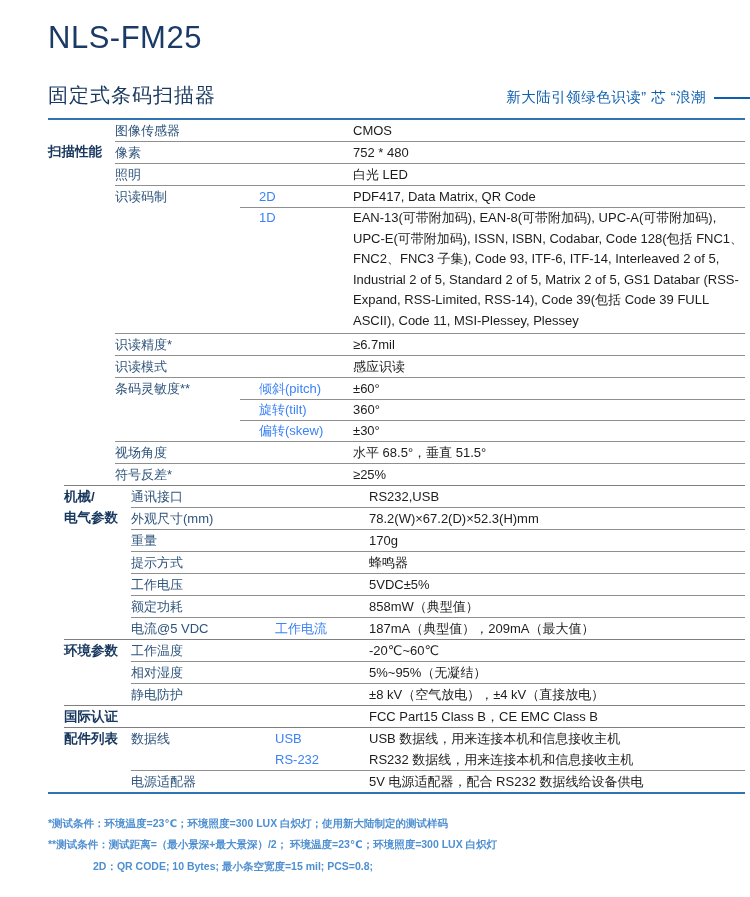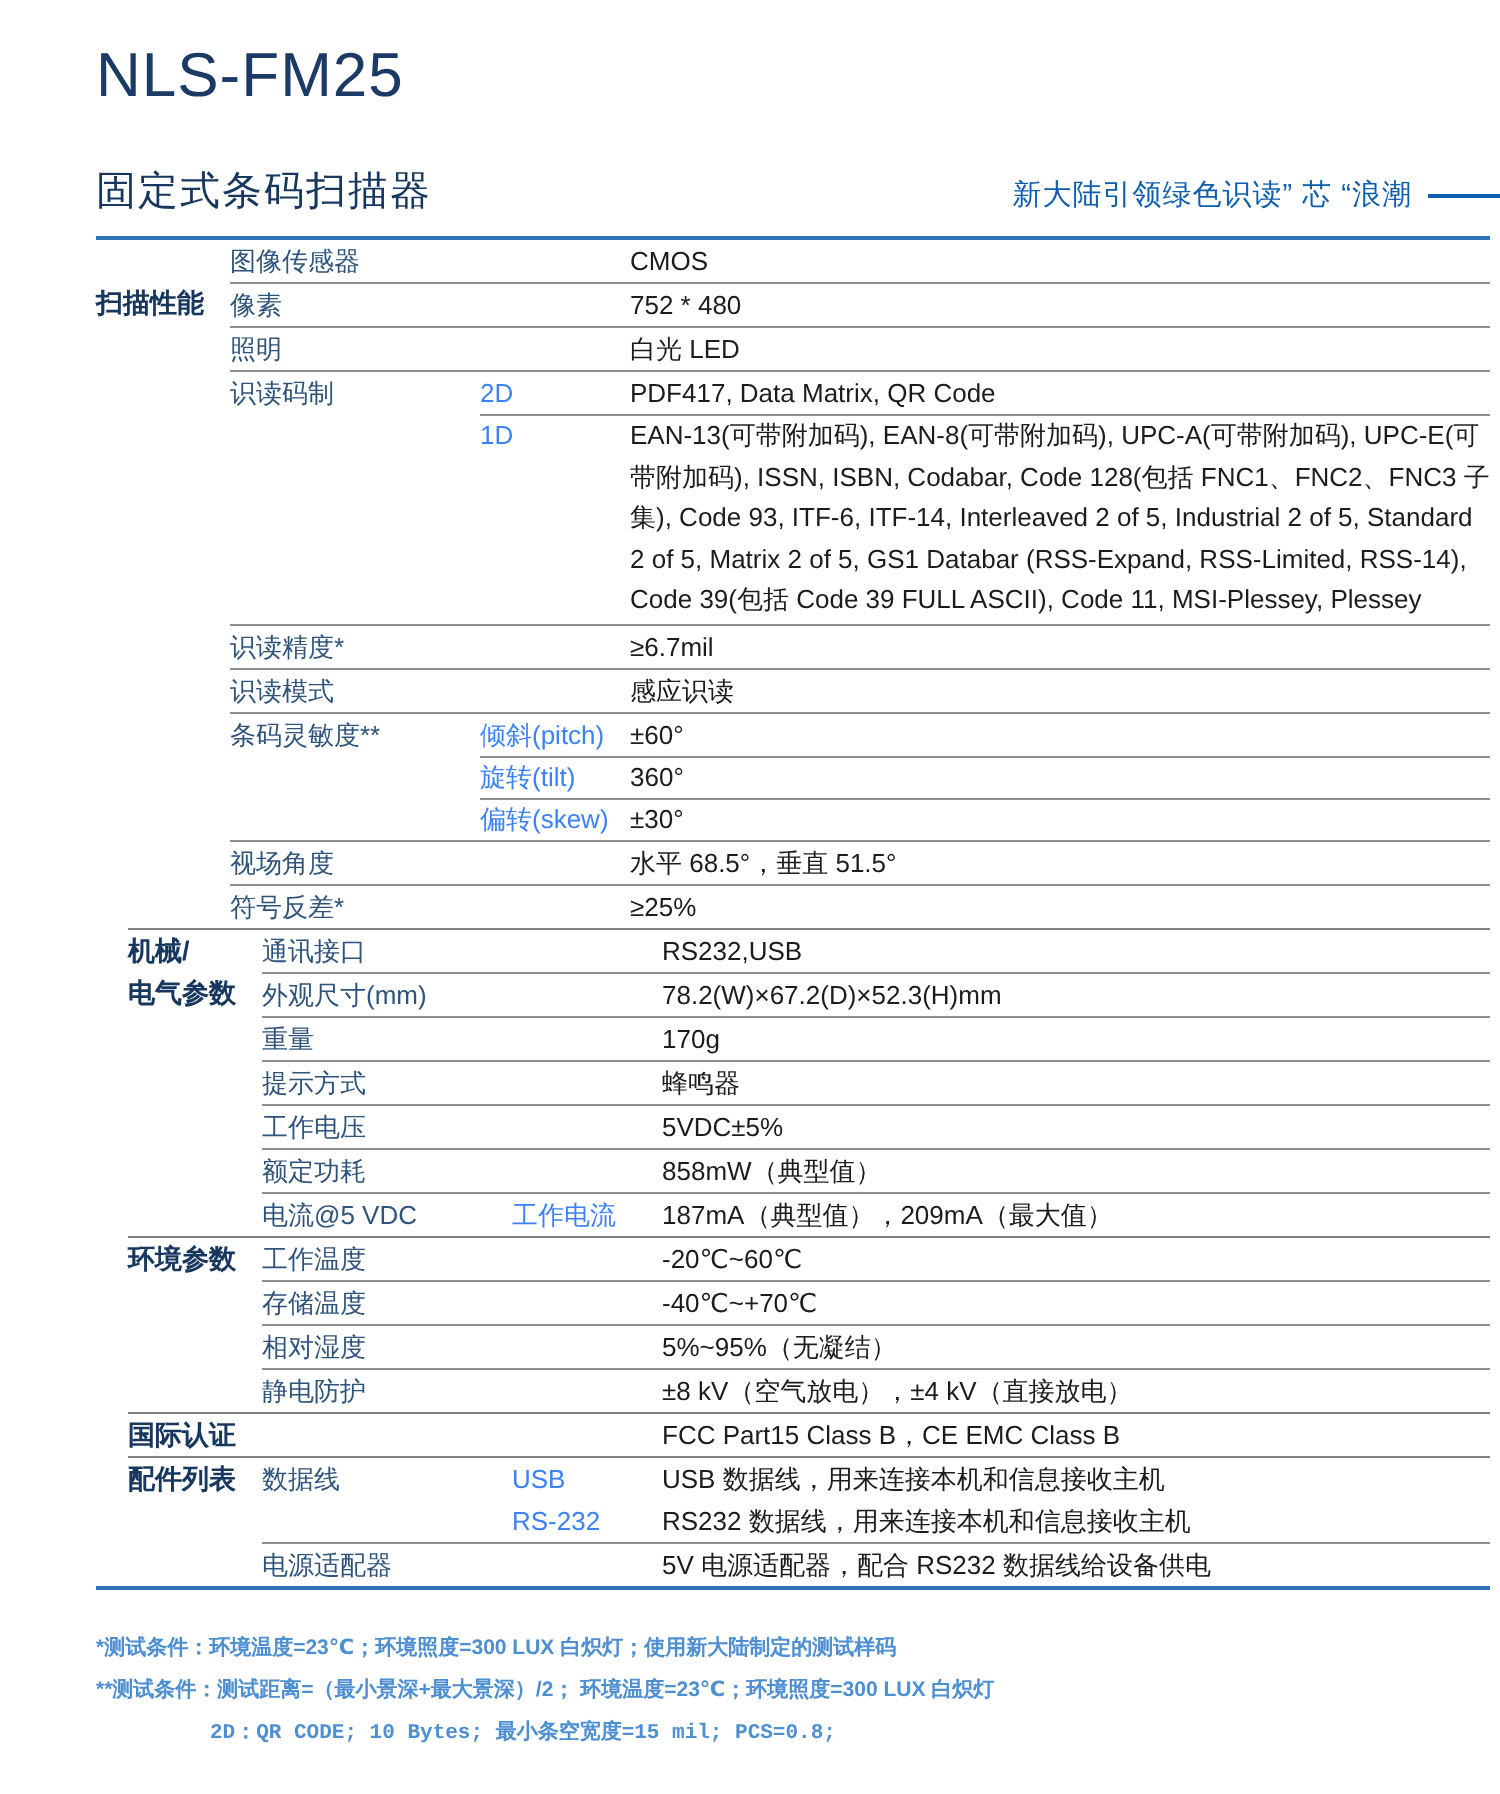--- a/index.html
+++ b/index.html
@@ -72,6 +72,7 @@
     line-height: 21px;
     font-size: 13px;
     position: relative;
+    gap: 19px;
   }
   .row.sep { border-top: 1px solid #8f8f8f; }
   .row.sep-sub::before {

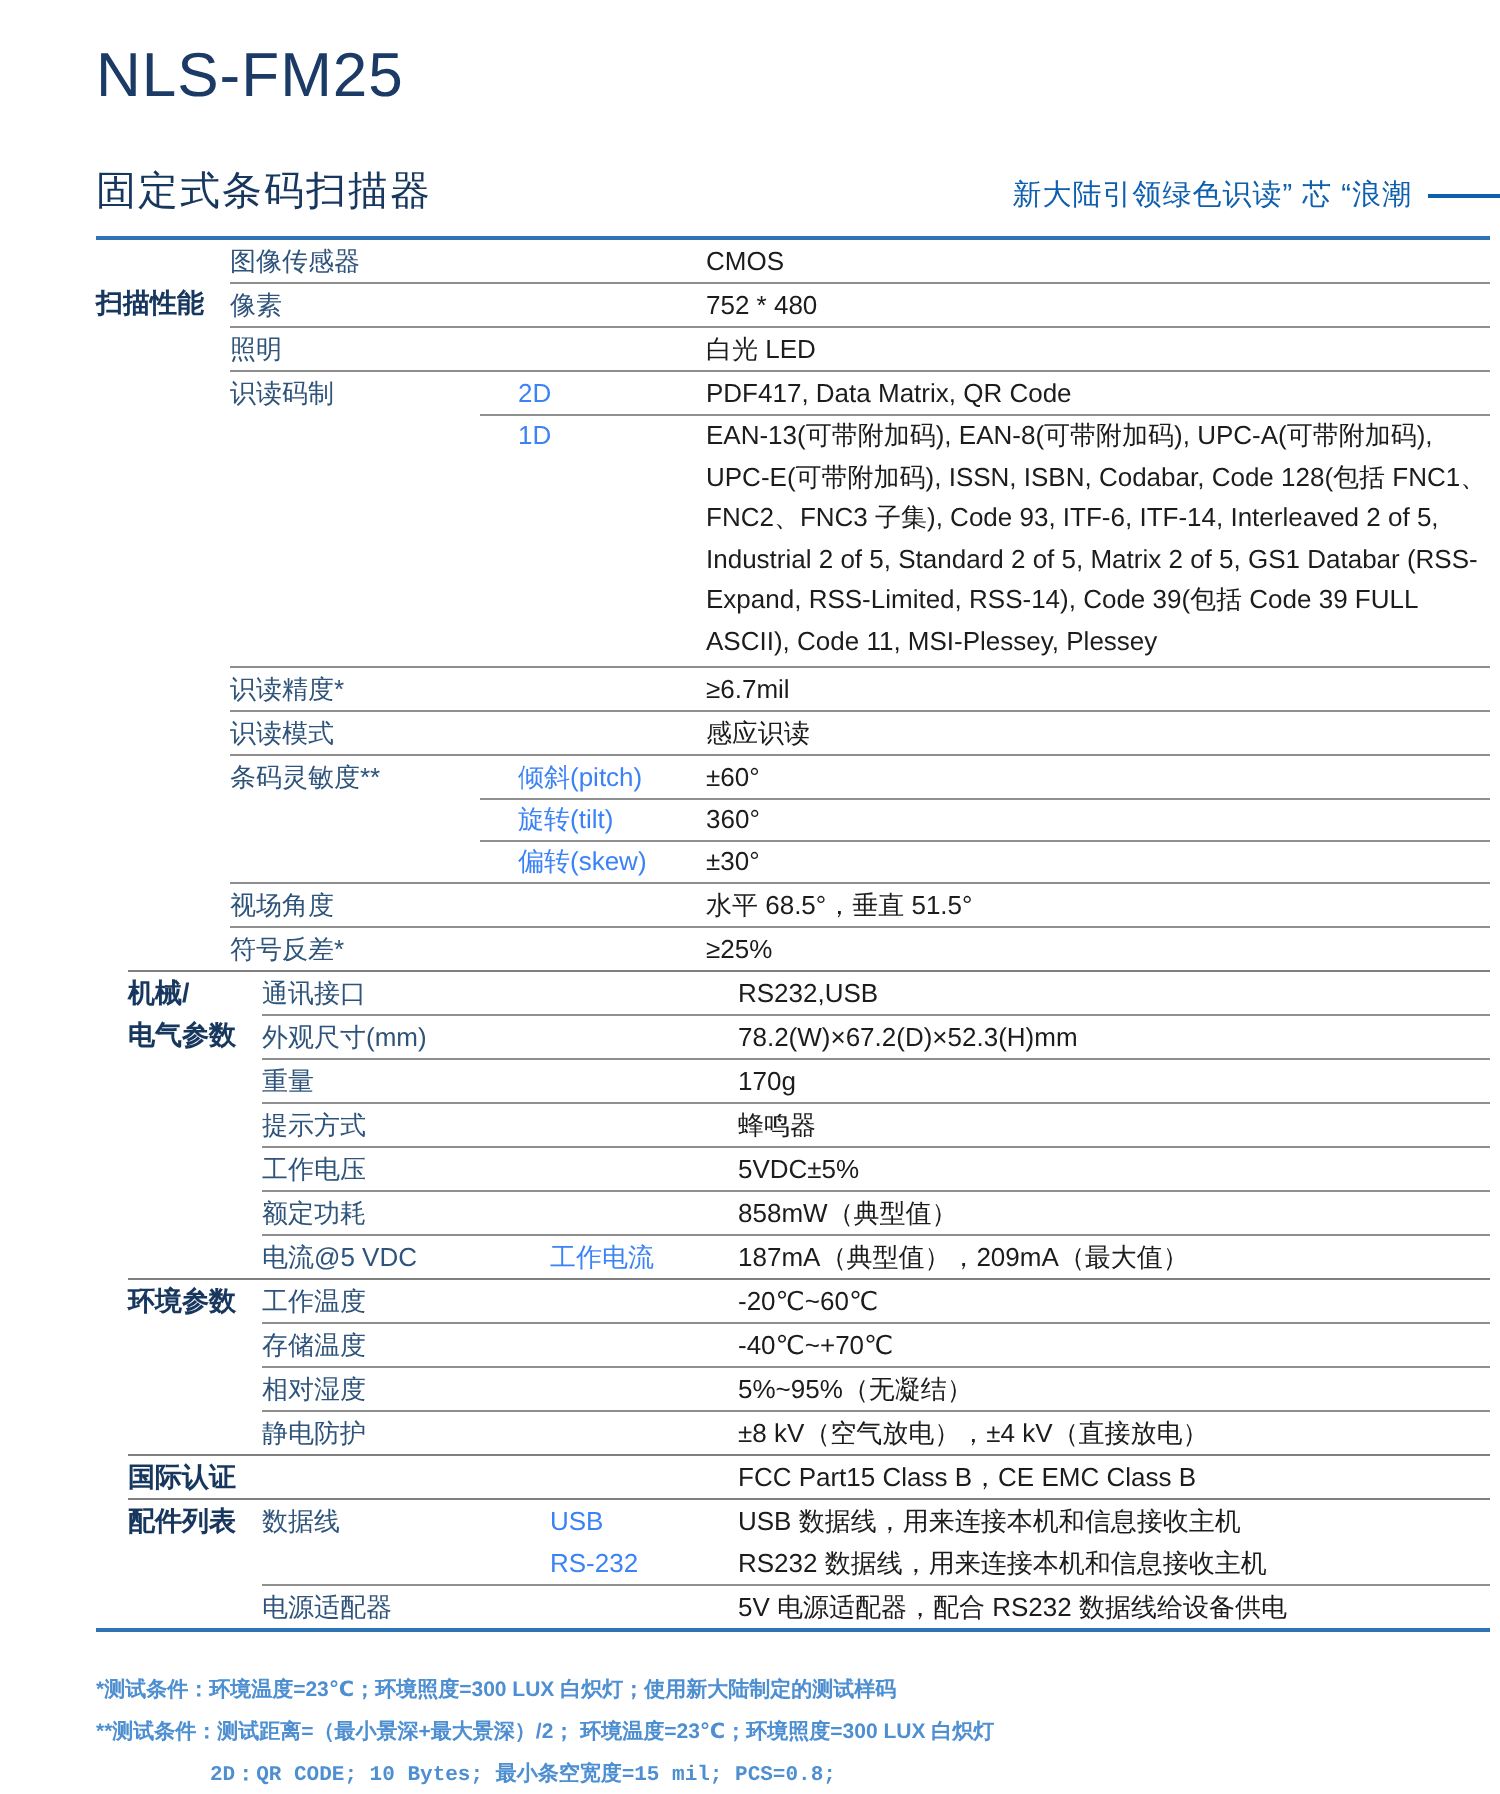--- a/index.html
+++ b/index.html
@@ -233,11 +233,6 @@
           <span class="value">-20℃~60℃</span>
         </div>
         <div class="row sep">
-          <span class="attr">存储温度</span>
-          <span class="sub"></span>
-          <span class="value">-40℃~+70℃</span>
-        </div>
-        <div class="row sep">
           <span class="attr">相对湿度</span>
           <span class="sub"></span>
           <span class="value">5%~95%（无凝结）</span>

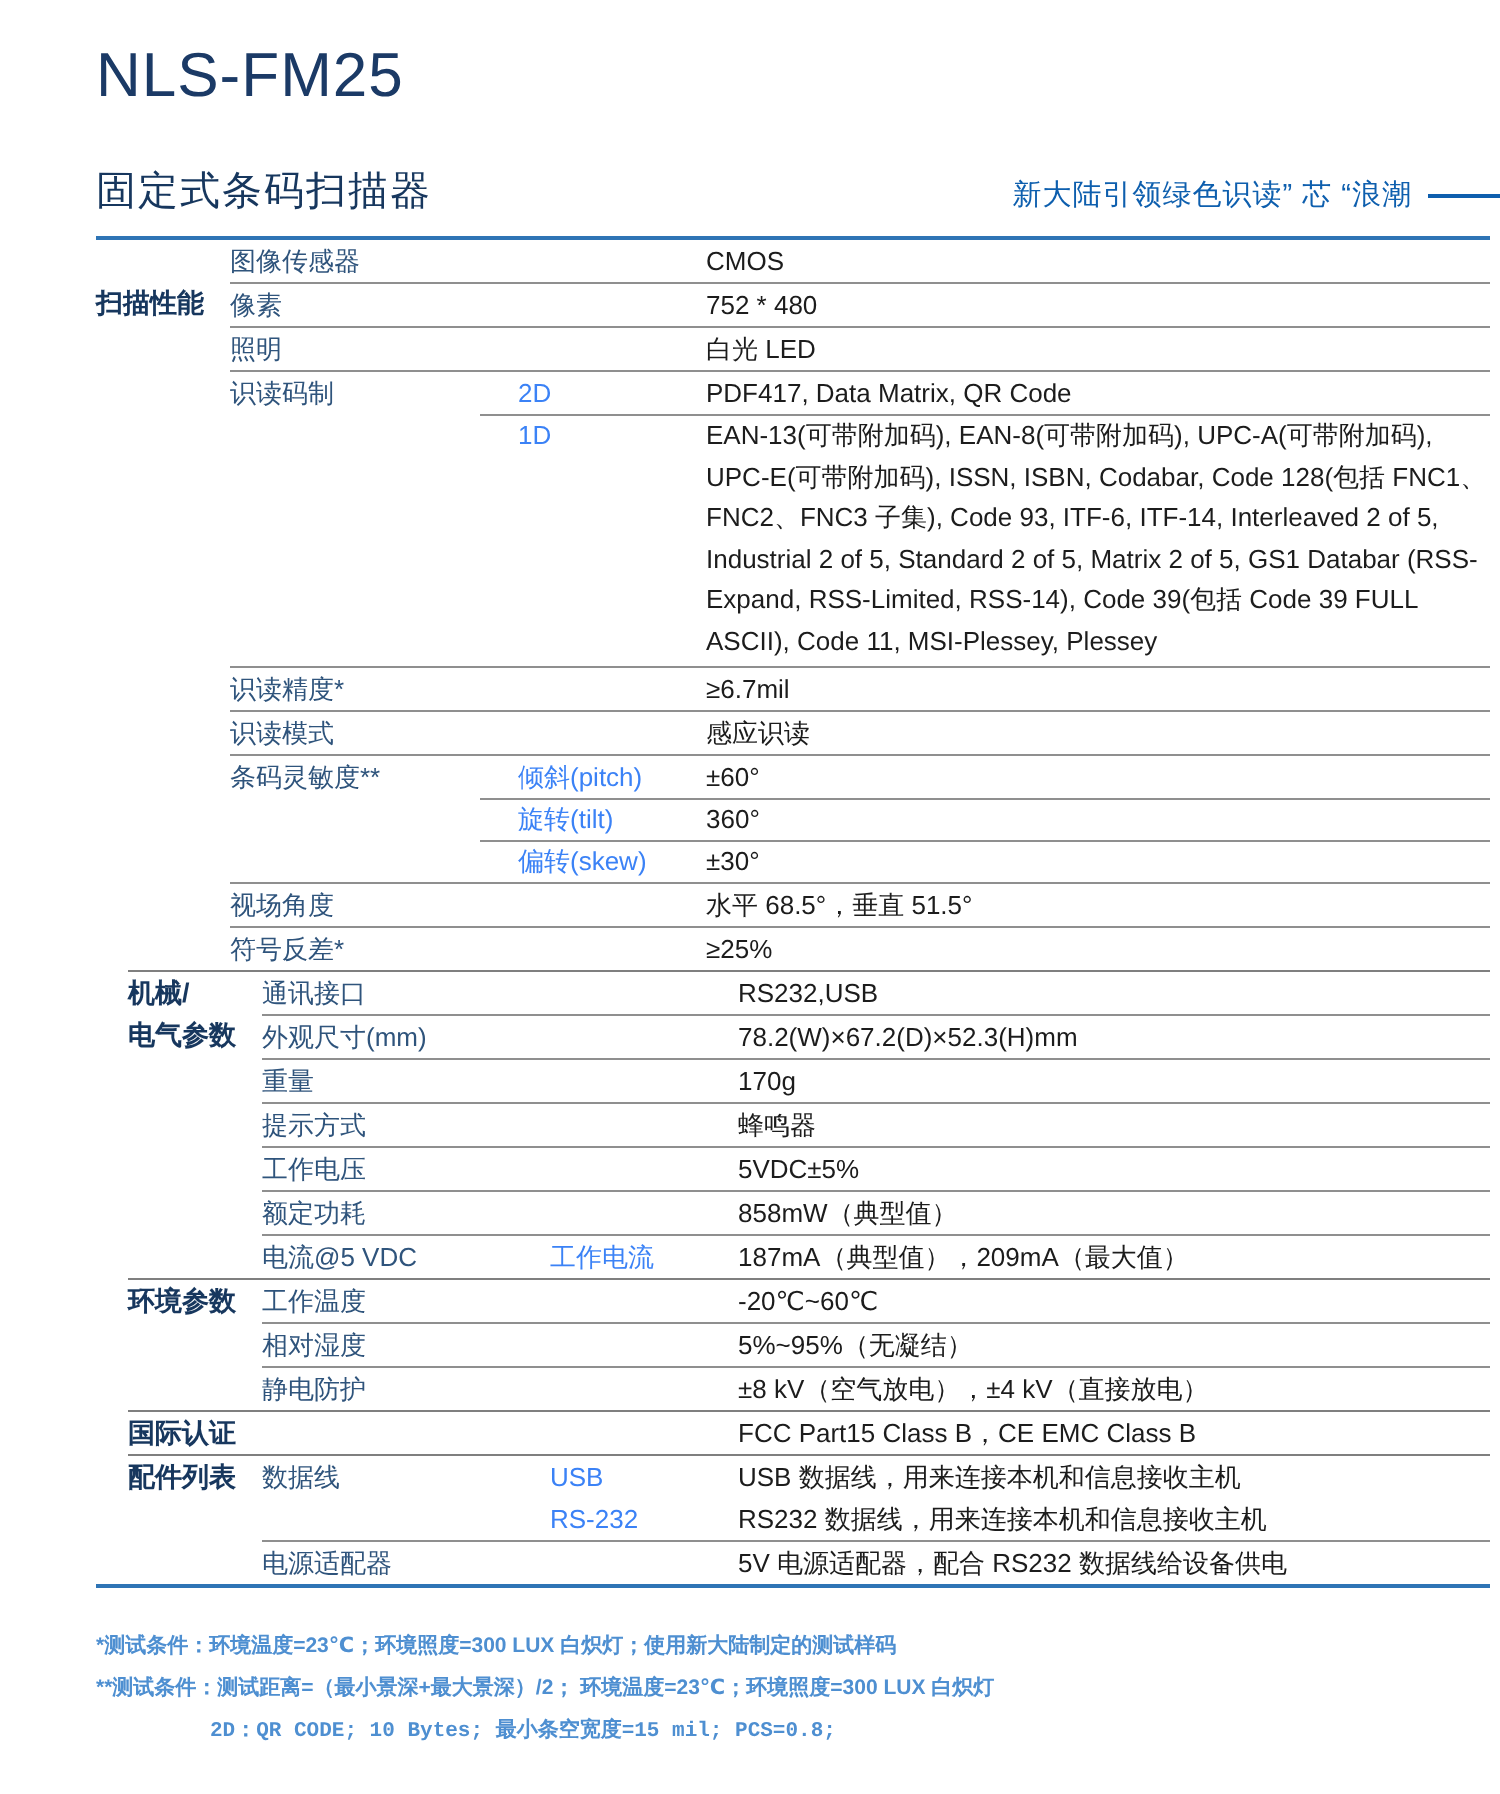--- a/index.html
+++ b/index.html
@@ -94,7 +94,7 @@
     color: #4e8fd1;
     line-height: 21.5px;
   }
-  .fn-indent { margin-left: 57px; font-family: Liberation Mono, monospace; }
+  .fn-indent { margin-left: 45px; }
   .fn-last { margin-top: 17px; }
 </style>
 </head>

